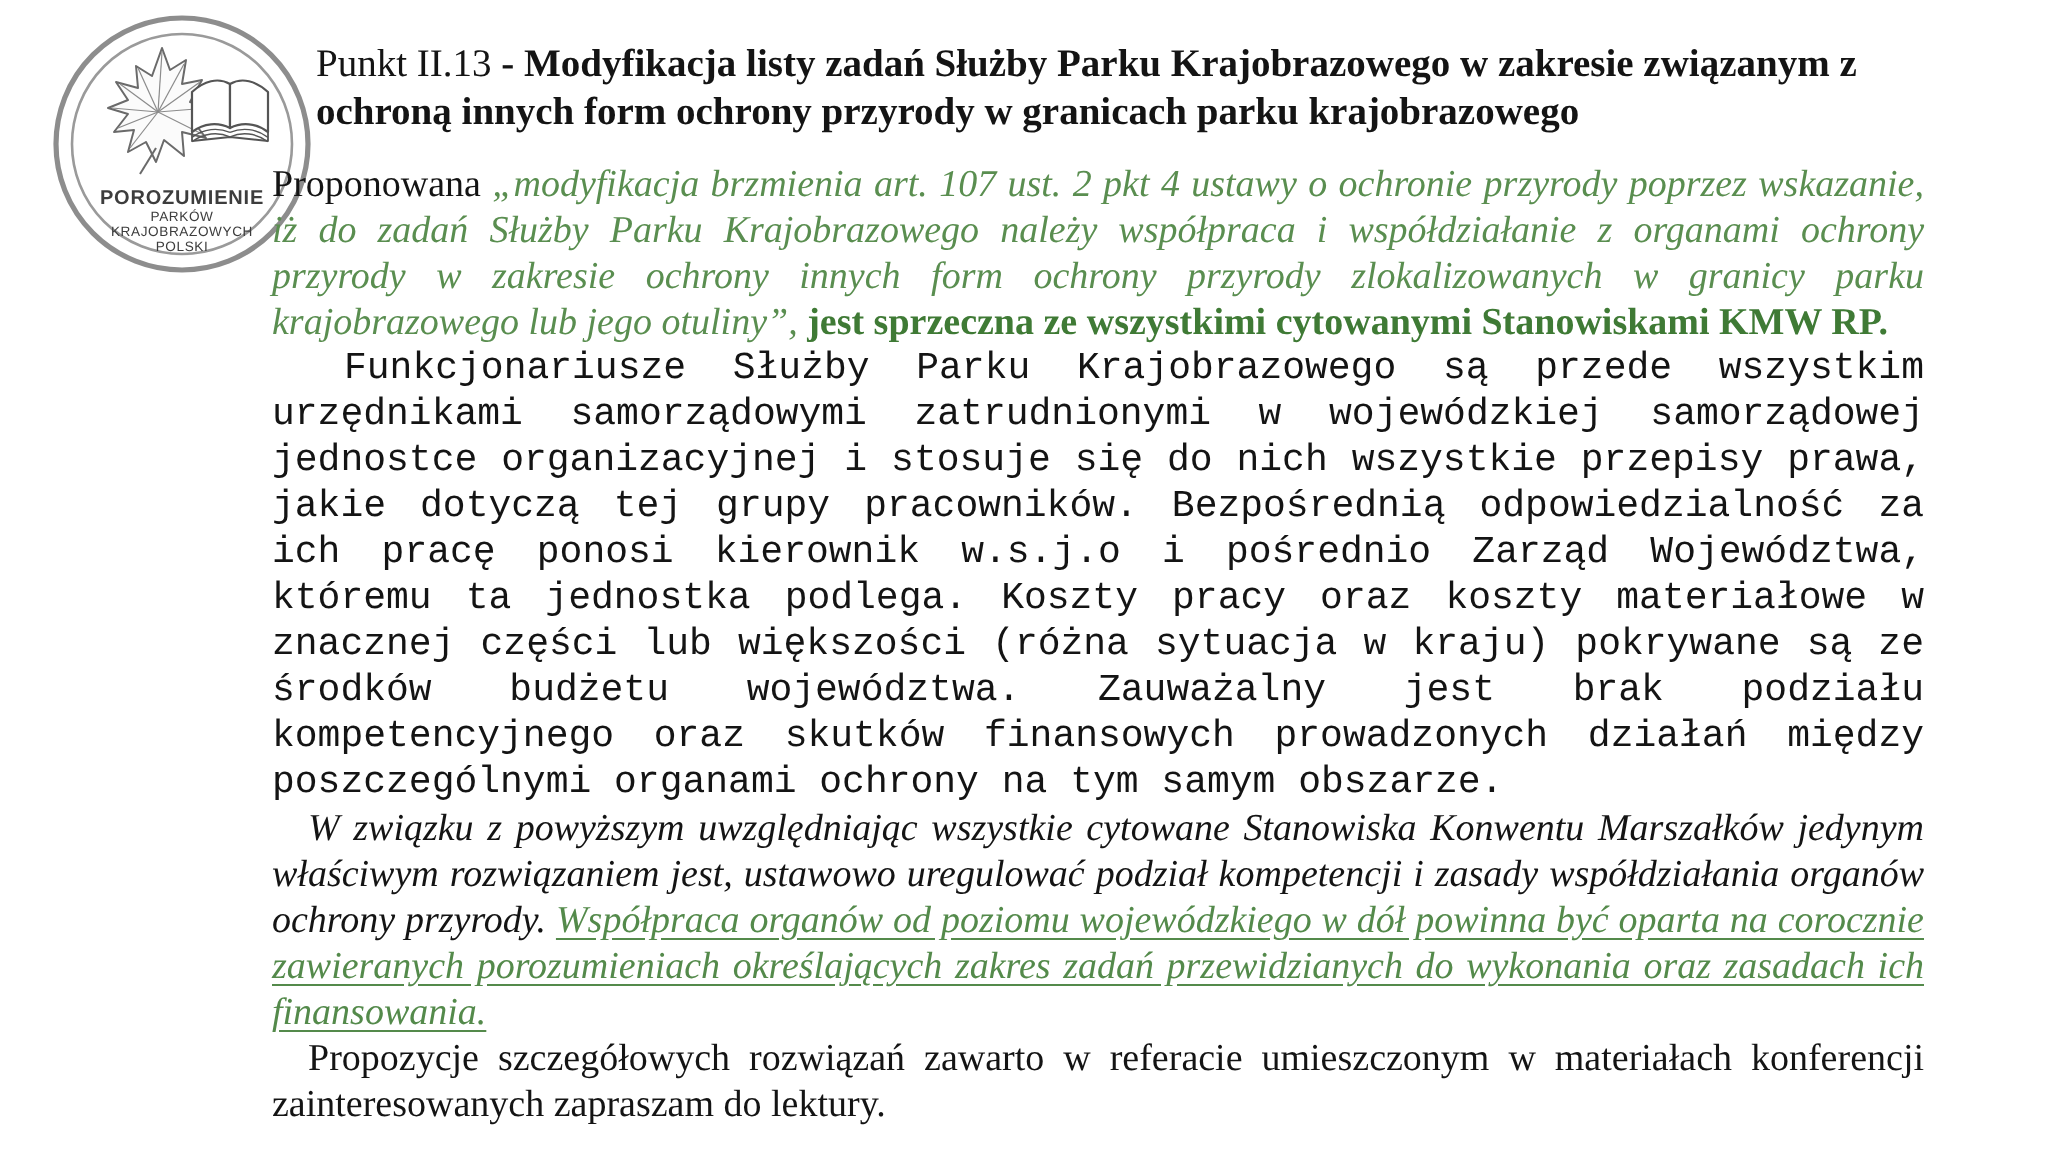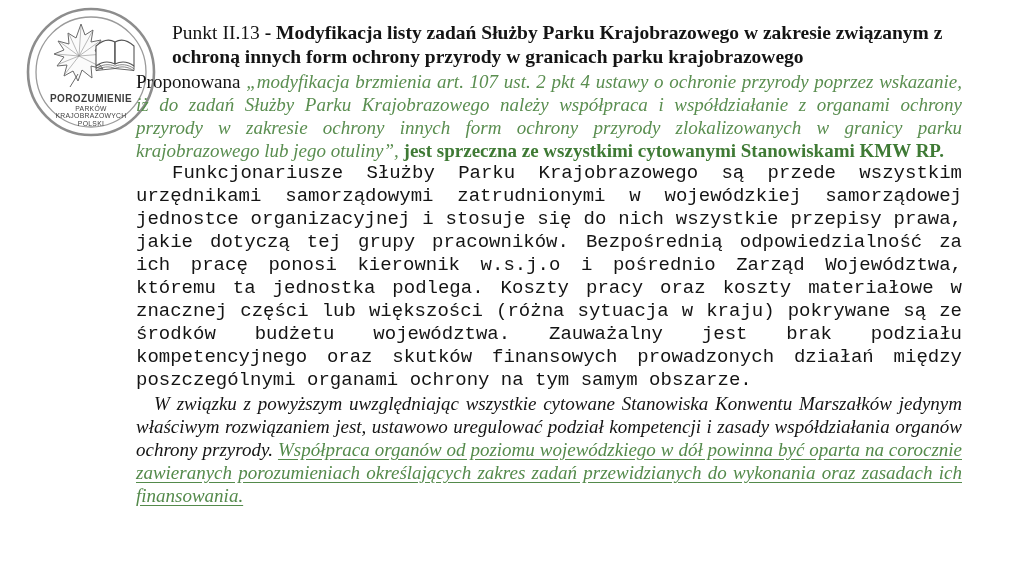--- a/index.html
+++ b/index.html
@@ -36,7 +36,7 @@
     line-height: 23px;
   }
   .title {
-    margin-left: 36px;
+    margin-left: 22px;
     width: 782px;
     font-size: 19.5px;
     line-height: 24px;

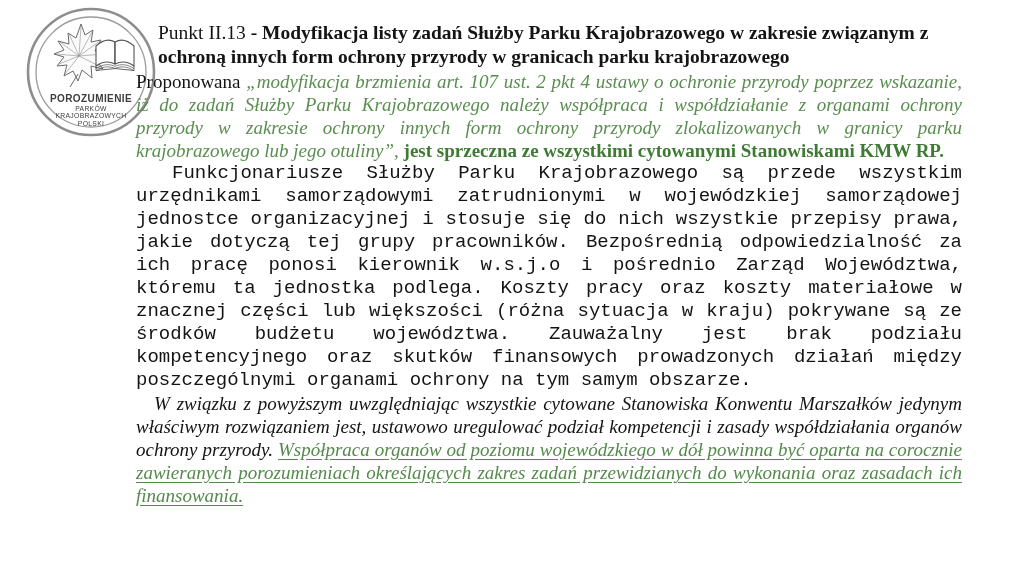--- a/index.html
+++ b/index.html
@@ -46,7 +46,7 @@
   .title .title-bold { font-weight: bold; }
 
   p.flow { text-align: justify; }
-  .proposal { margin-top: 1px; }
+  .proposal { margin-top: 12px; }
   .quote { color: var(--quote-green); font-style: italic; }
   .conclusion { color: var(--conclusion-green); font-weight: bold; }
 

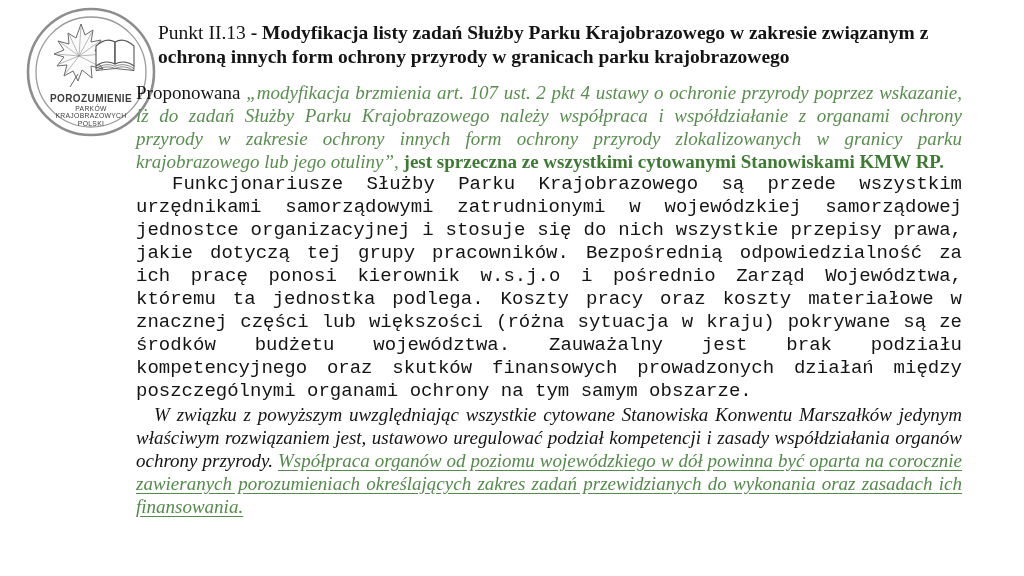--- a/index.html
+++ b/index.html
@@ -125,6 +125,7 @@
       <span>W związku z powyższym uwzględniając wszystkie cytowane Stanowiska Konwentu Marszałków jedynym właściwym rozwiązaniem jest, ustawowo uregulować podział kompetencji i zasady współdziałania organów ochrony przyrody. </span><span class="highlight">Współpraca organów od poziomu wojewódzkiego w dół powinna być oparta na corocznie zawieranych porozumieniach określających zakres zadań przewidzianych do wykonania oraz zasadach ich finansowania.</span>
     </p>
 
+    <p class="flow para-3">Propozycje szczegółowych rozwiązań zawarto w referacie umieszczonym w materiałach konferencji zainteresowanych zapraszam do lektury.</p>
 
   </div>
 </div>

